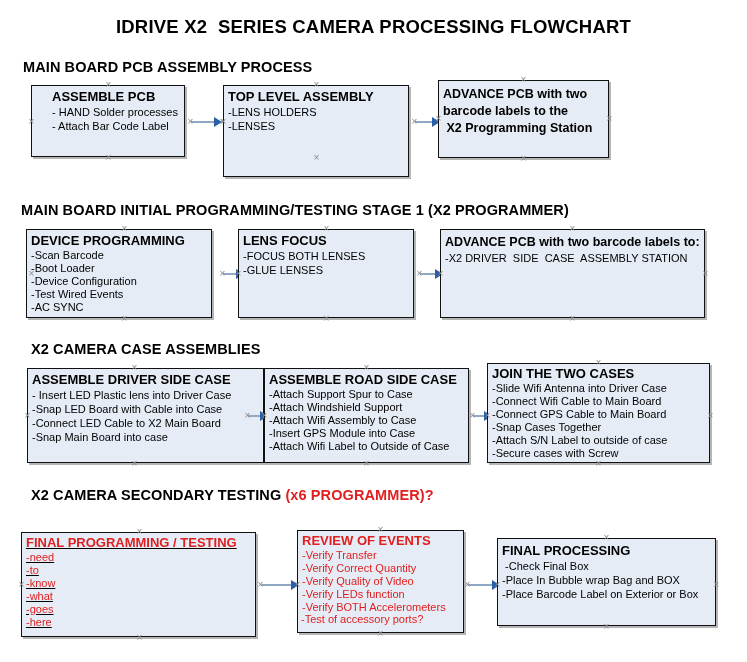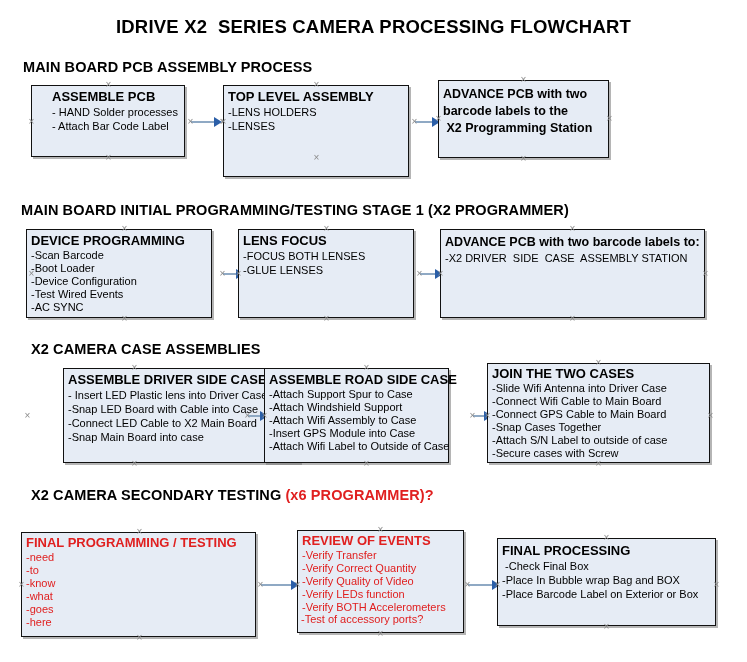--- a/index.html
+++ b/index.html
@@ -193,7 +193,7 @@
 
 <div class="section-heading" id="heading-3">X2 CAMERA CASE ASSEMBLIES</div>
 
-<div class="flow-box" style="left:27px; top:368px; width:237px; height:95px;margin-left:36px;">
+<div class="flow-box" style="left:27px; top:368px; width:237px; height:95px;">
   <div class="box-title">ASSEMBLE DRIVER SIDE CASE</div>
   <div class="box-line">- Insert LED Plastic lens into Driver Case</div>
   <div class="box-line">-Snap LED Board with Cable into Case</div>

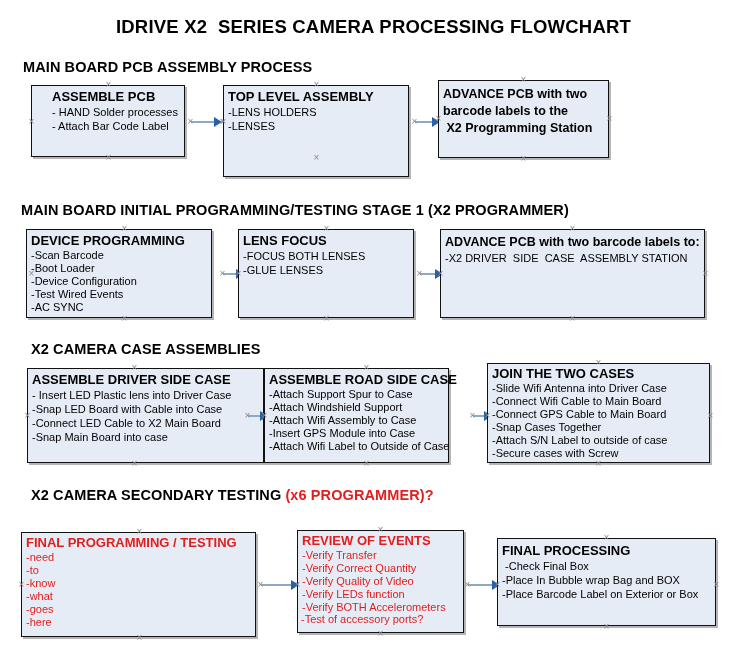--- a/index.html
+++ b/index.html
@@ -208,7 +208,7 @@
 <div class="arrowhead" style="left:260px; top:411px;"></div>
 <div class="handle" style="left:243px; top:411px;"></div>
 
-<div class="flow-box" style="left:264px; top:368px; width:185px; height:95px;">
+<div class="flow-box" style="left:264px; top:368px; width:205px; height:95px;">
   <div class="box-title">ASSEMBLE ROAD SIDE CASE</div>
   <div class="box-line tight">-Attach Support Spur to Case</div>
   <div class="box-line tight">-Attach Windshield Support</div>

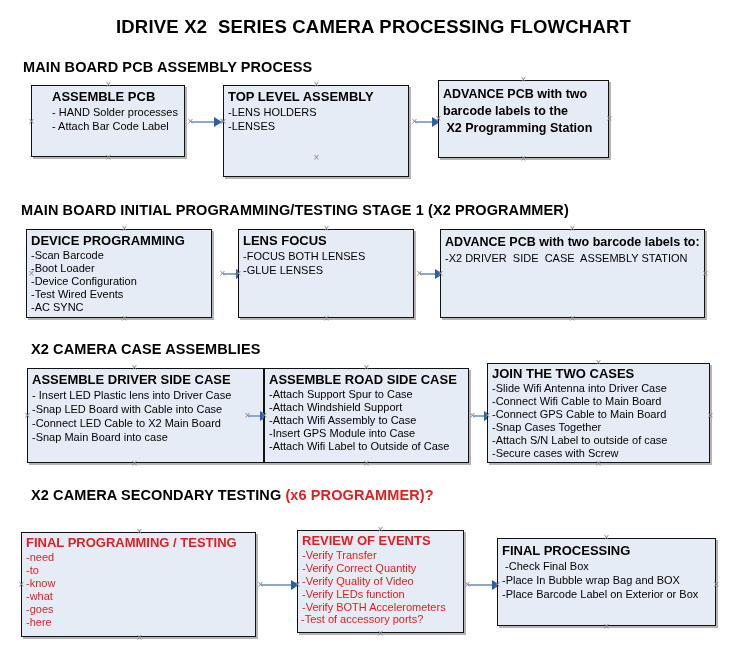--- a/index.html
+++ b/index.html
@@ -240,7 +240,7 @@
 
 <div class="section-heading" id="heading-4"><span>X2 CAMERA SECONDARY TESTING </span><span class="red">(x6 PROGRAMMER)?</span></div>
 
-<div class="flow-box" style="left:21px; top:532px; width:235px; height:105px; padding-top:2px;">
+<div class="flow-box" style="left:21px; top:532px; width:235px; height:105px; padding-top:2px;text-decoration:underline;">
   <div class="box-title red">FINAL PROGRAMMING / TESTING</div>
   <div class="box-line red tight">-need</div>
   <div class="box-line red tight">-to</div>

